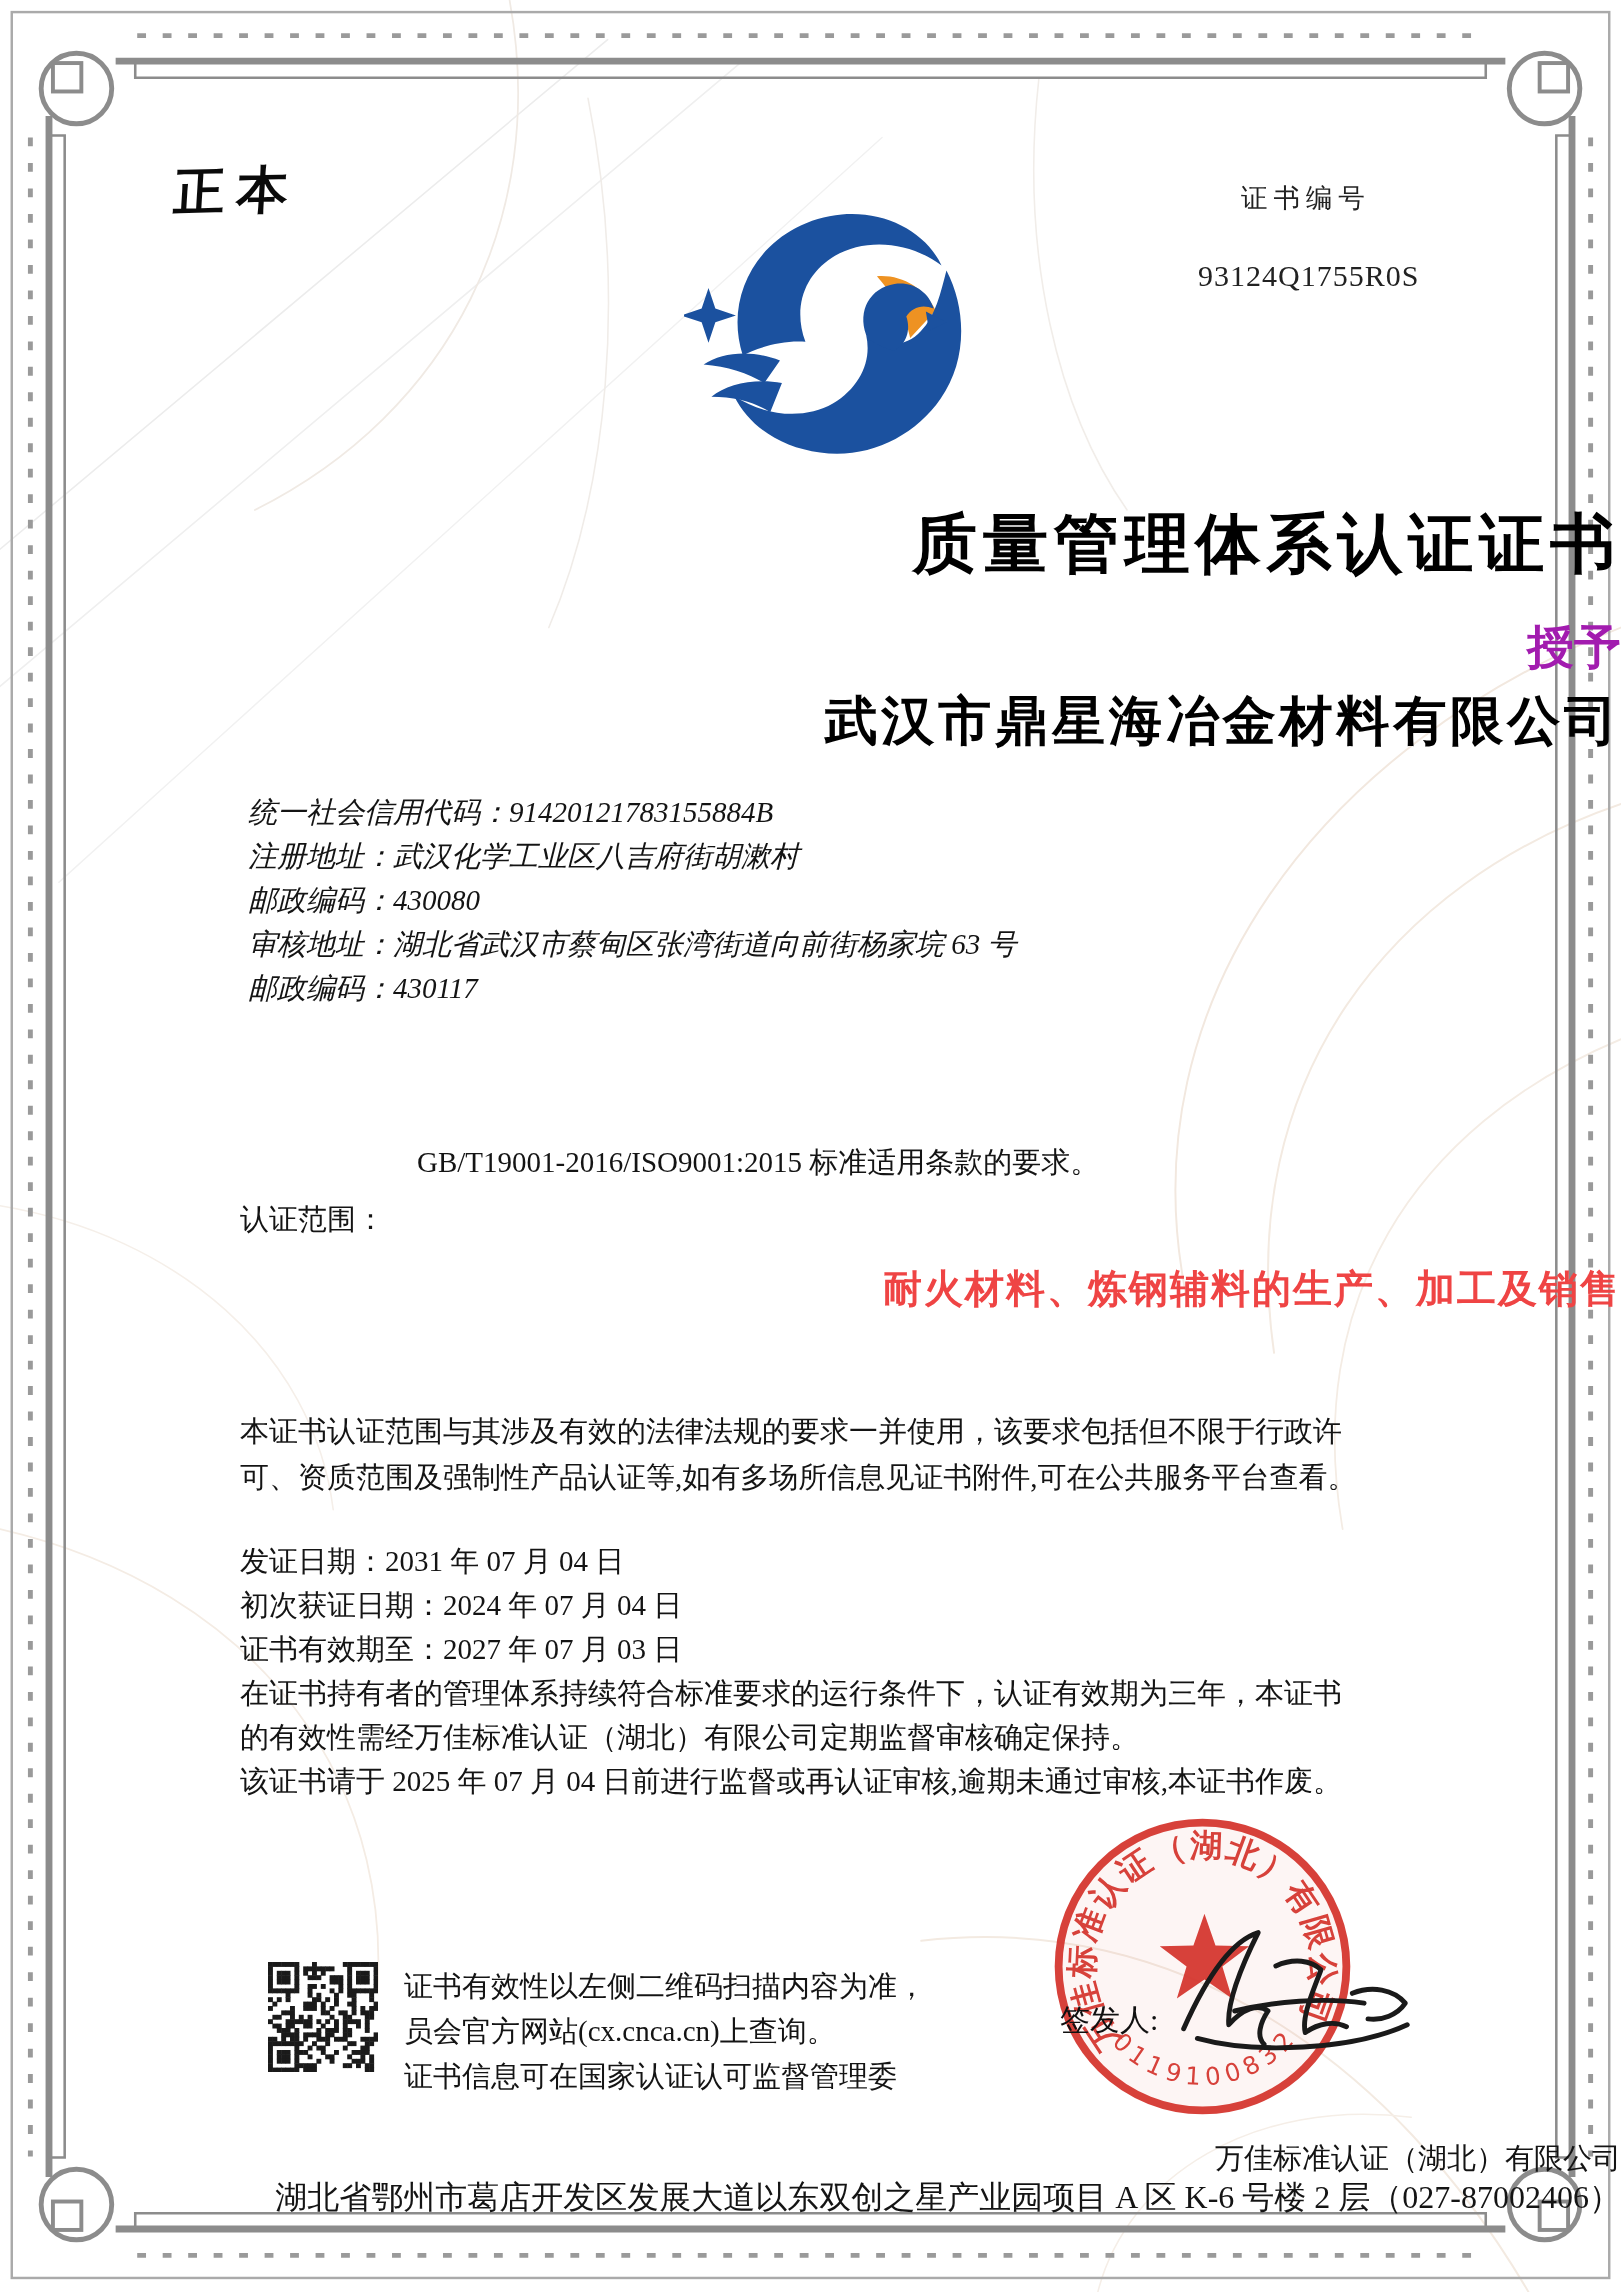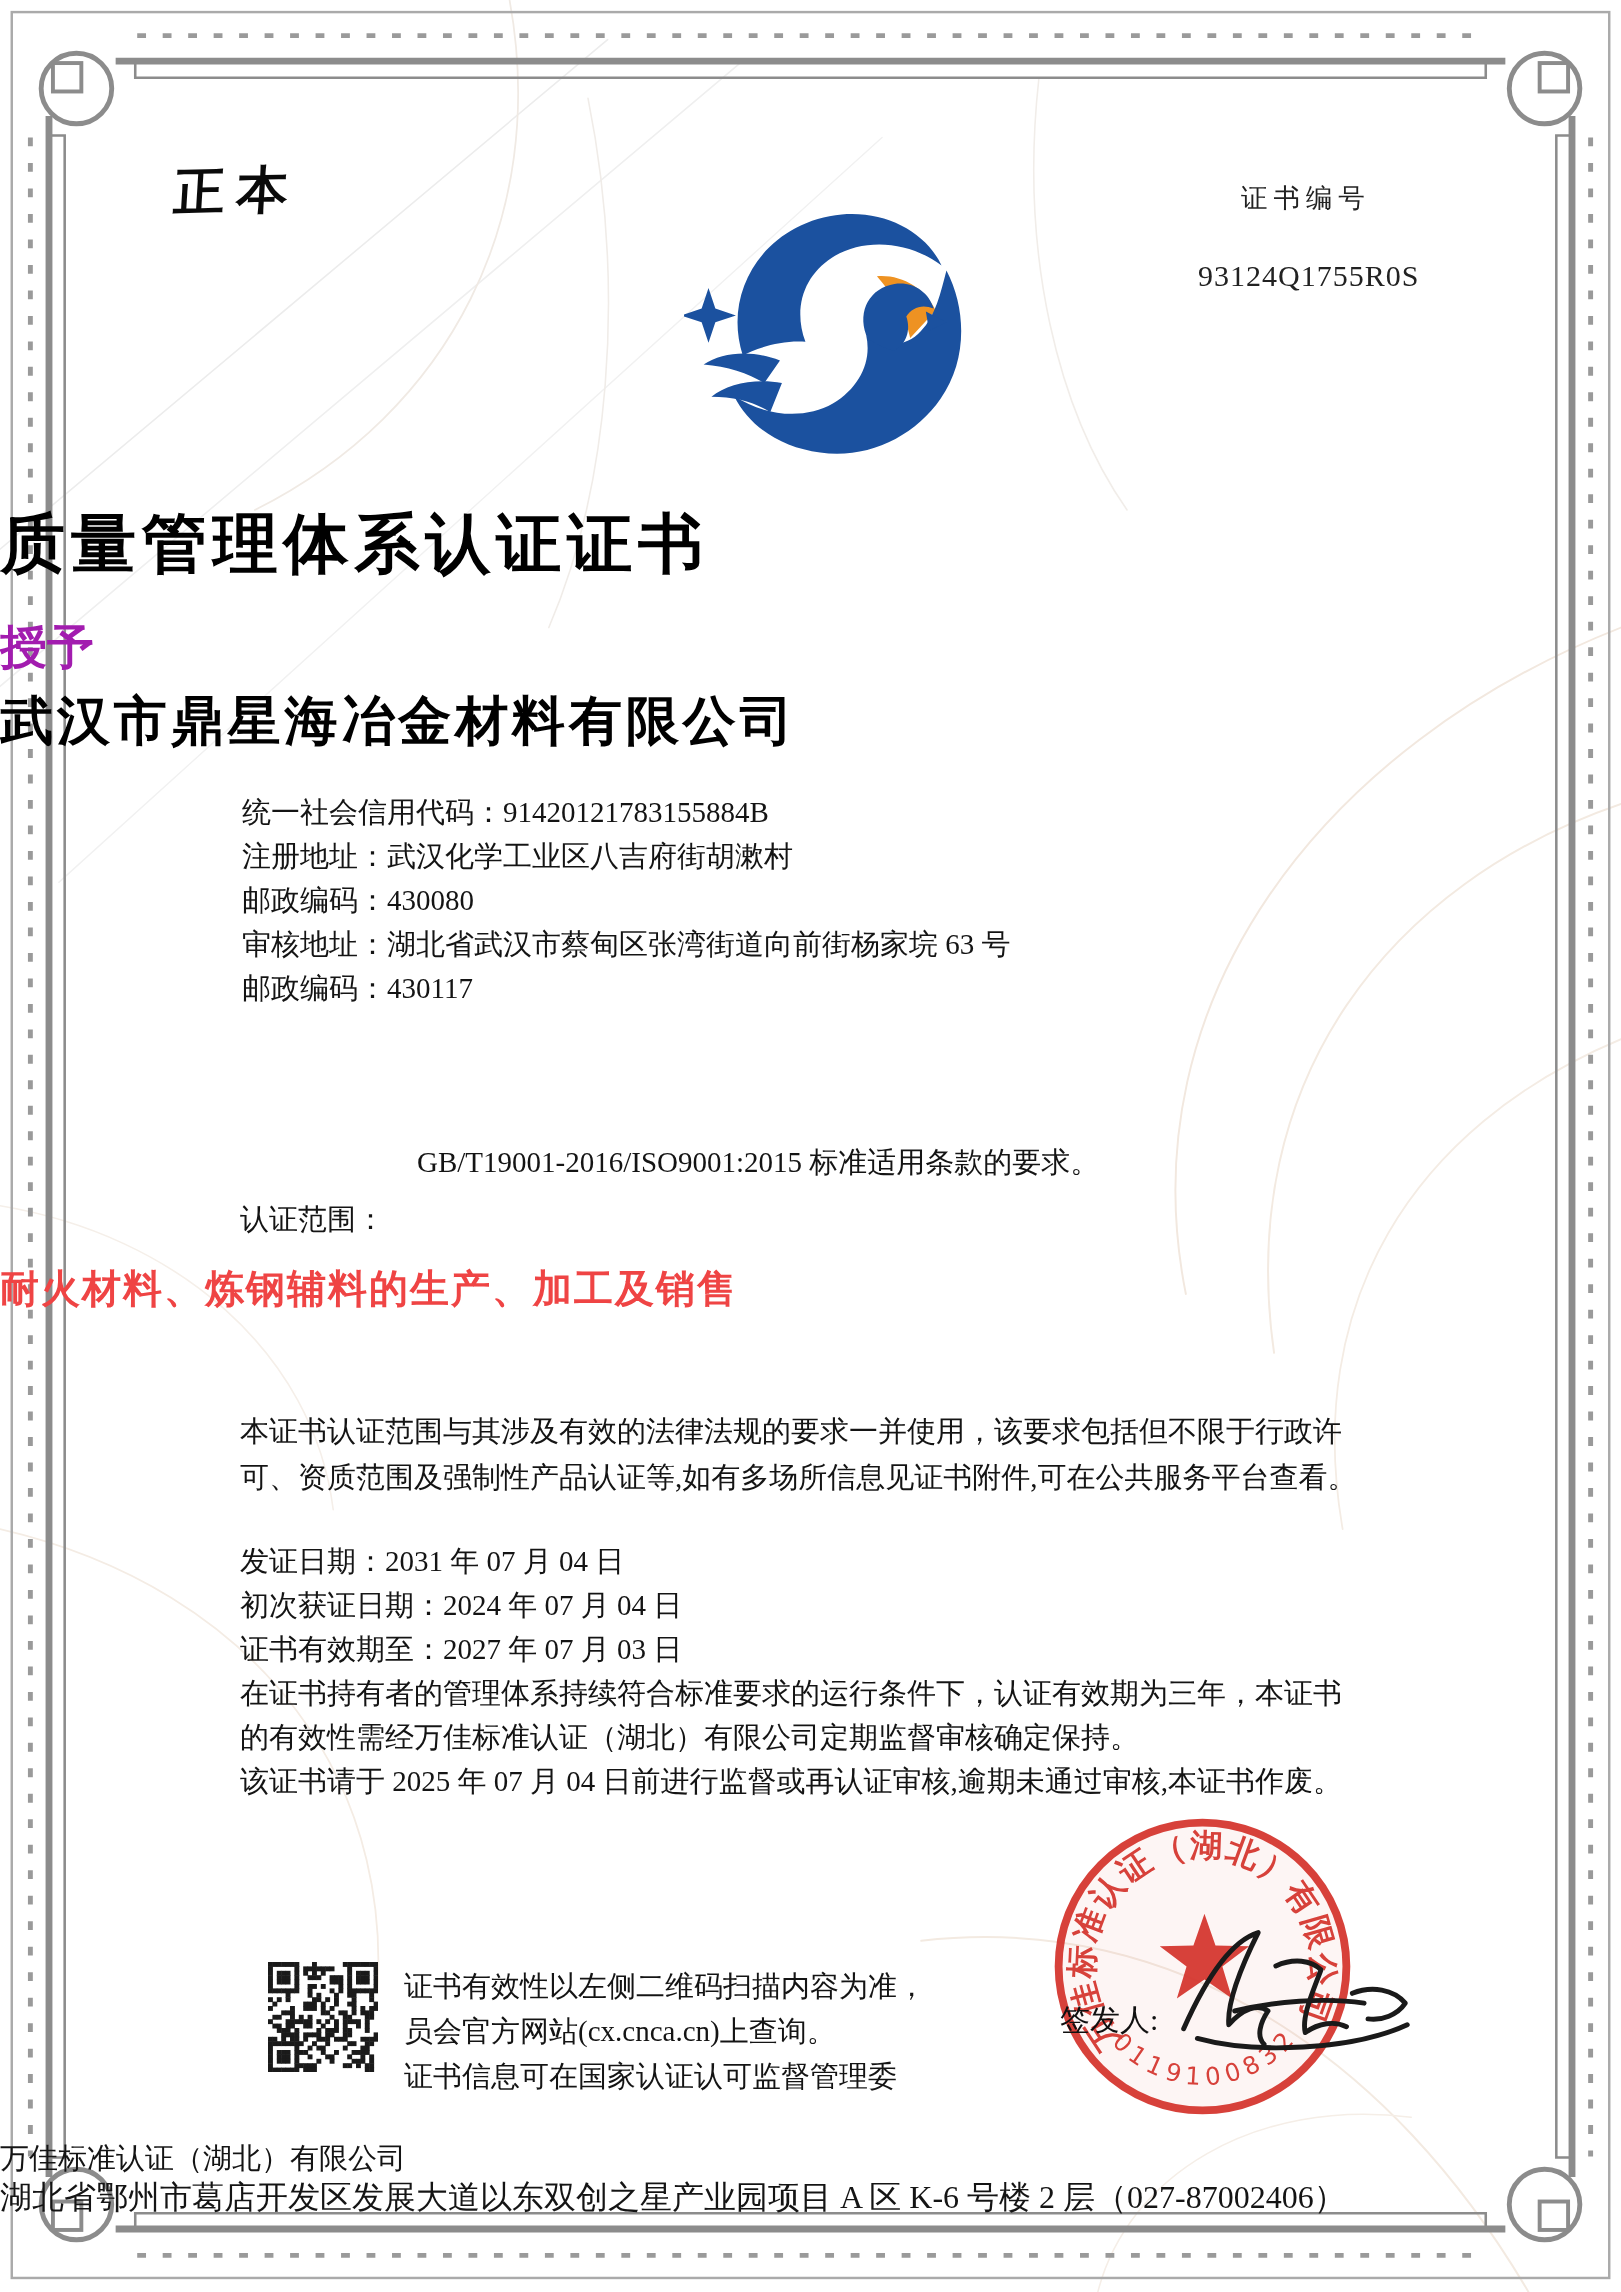--- a/index.html
+++ b/index.html
@@ -12,7 +12,7 @@
     color:#111;
   }
   .abs{position:absolute;}
-  .center{left:0;width:1621px;text-align:left;}
+  .center{left:0;width:1621px;text-align:right;}
   .copy-label{
     left:174px;top:157px;
     font-size:51px;font-weight:bold;letter-spacing:11.8px;

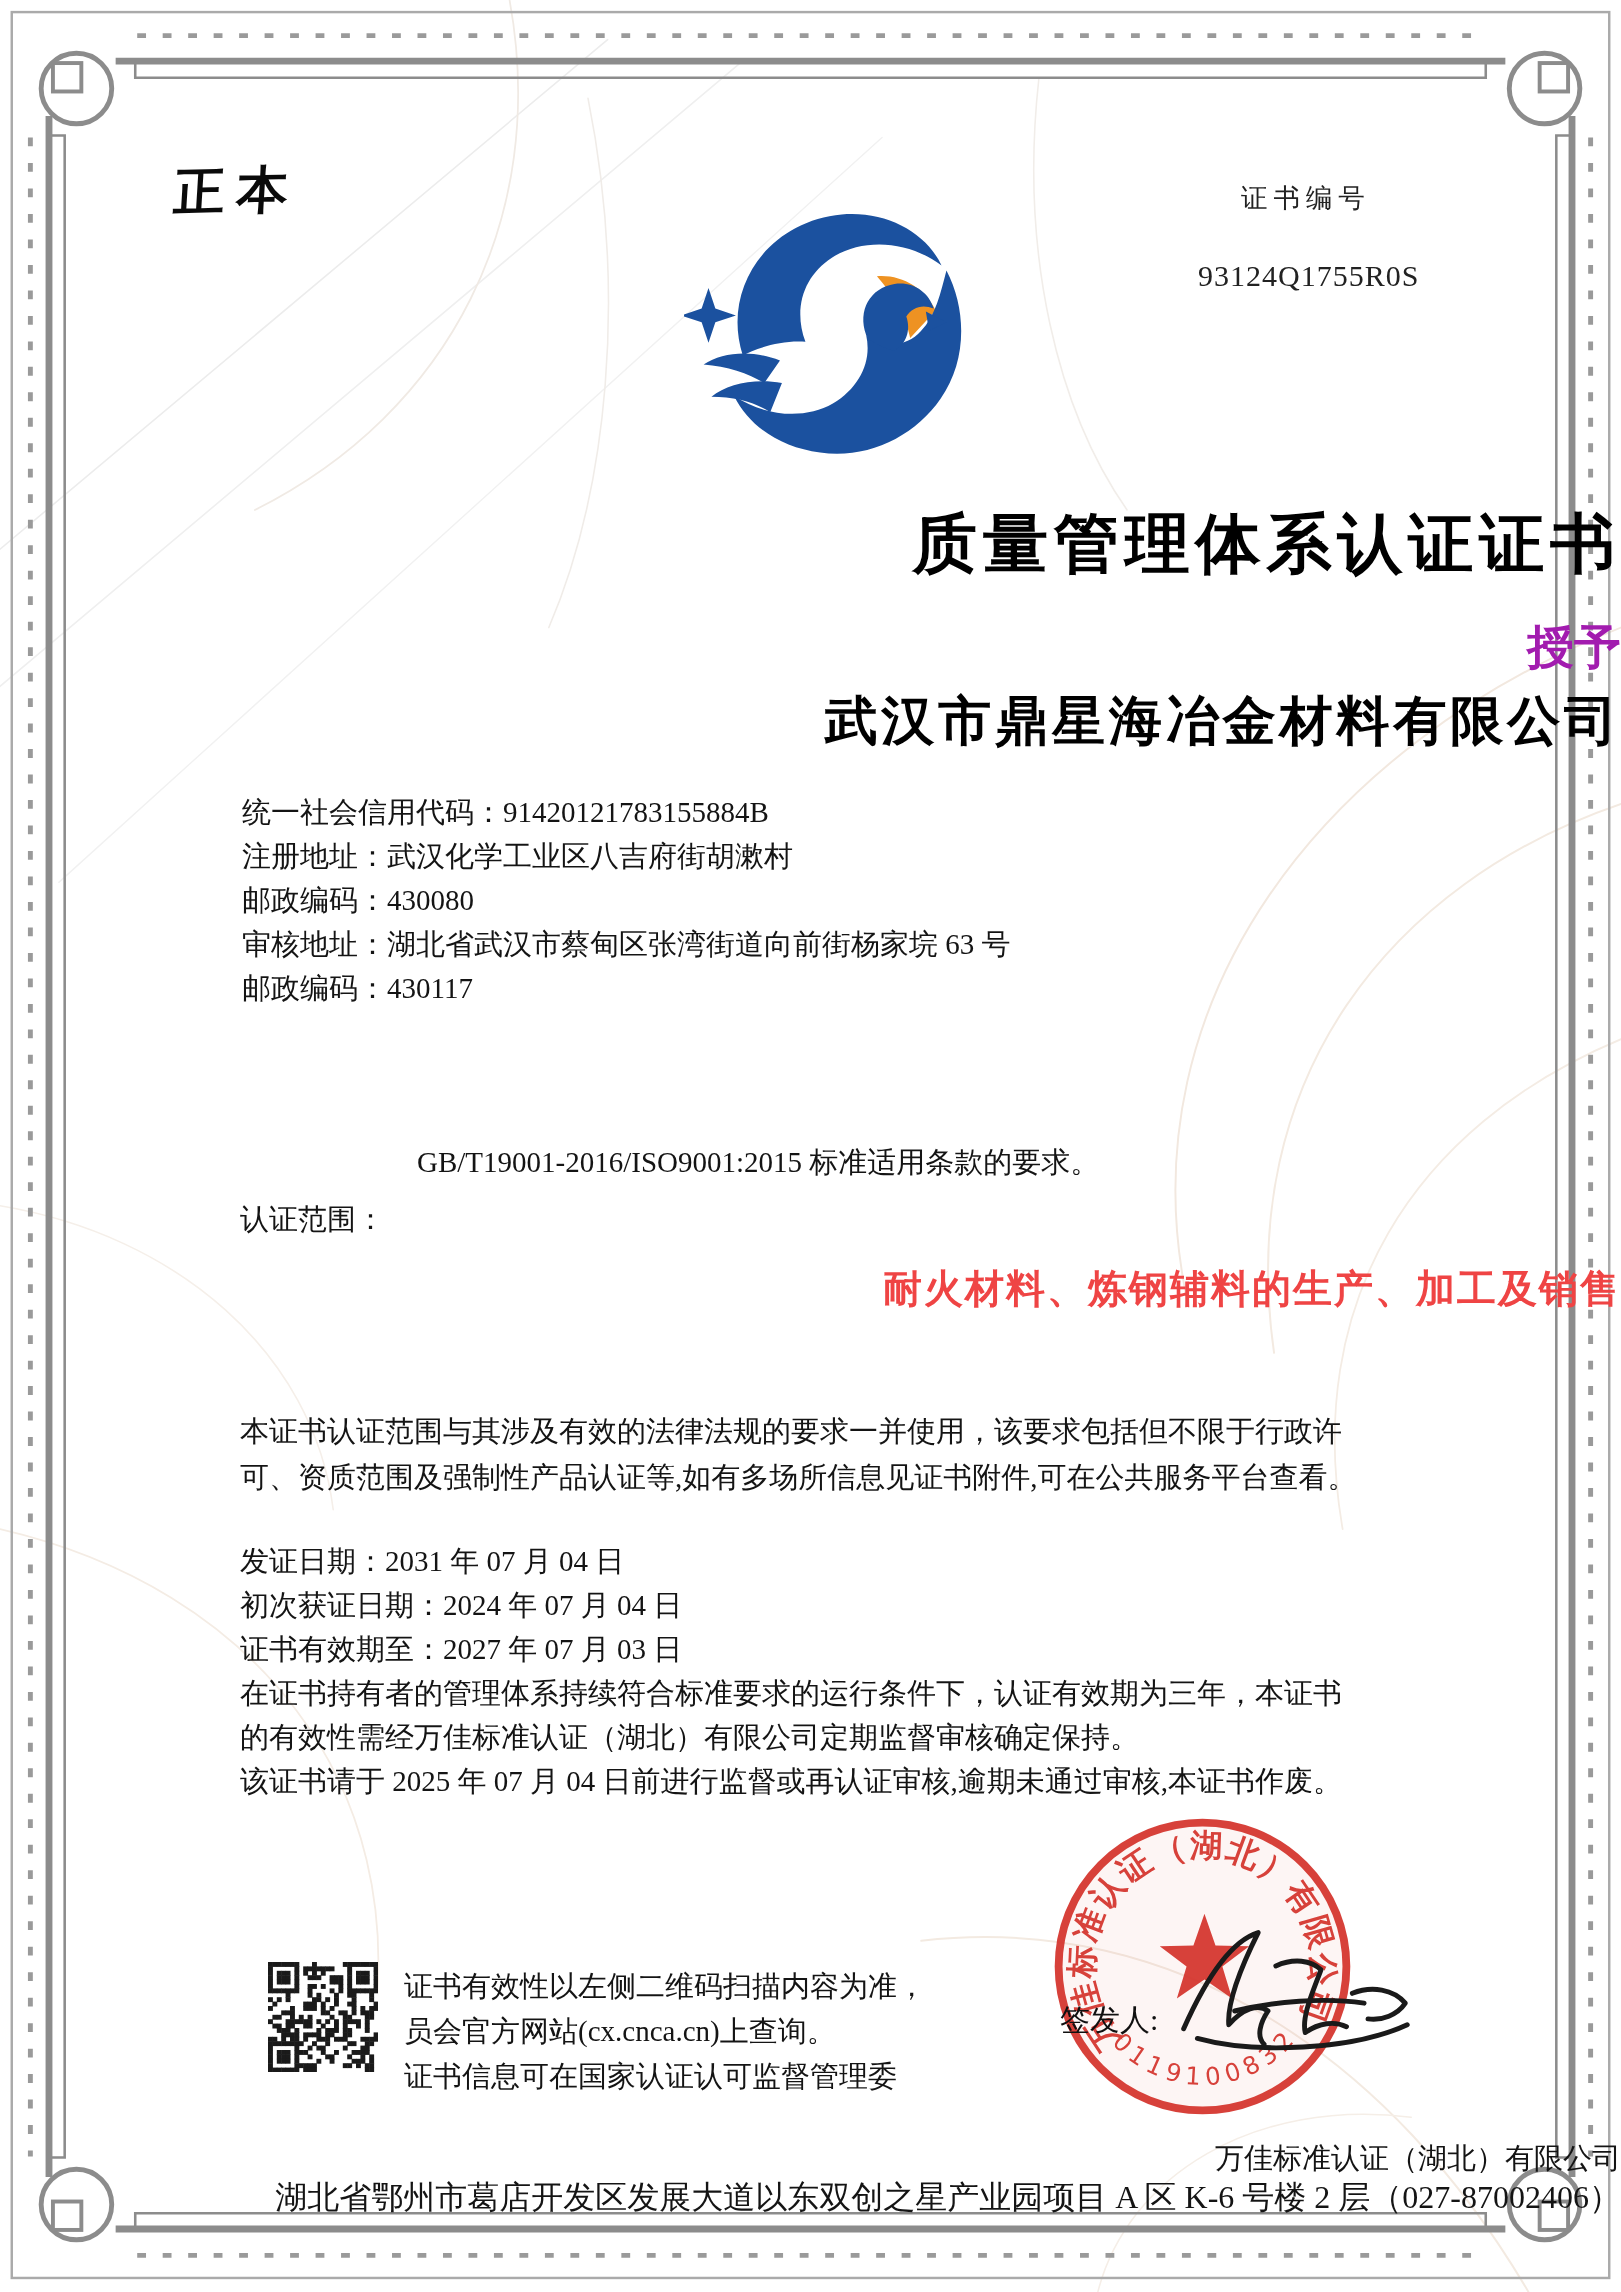--- a/index.html
+++ b/index.html
@@ -25,7 +25,7 @@
   .award{top:616px;font-size:47px;font-weight:bold;color:#a21caf;}
   .company{top:686px;font-size:53px;font-weight:bold;letter-spacing:3.9px;color:#000;}
   .bodytext{font-size:29px;color:#141414;}
-  .info-block{left:242px;top:790px;line-height:44px;}
+  .info-block{left:248px;top:790px;line-height:44px;font-style:italic;}
   .stmt1{left:309px;top:1095px;}
   .stmt2{left:417px;top:1143px;}
   .scope-label{left:240px;top:1200px;}

